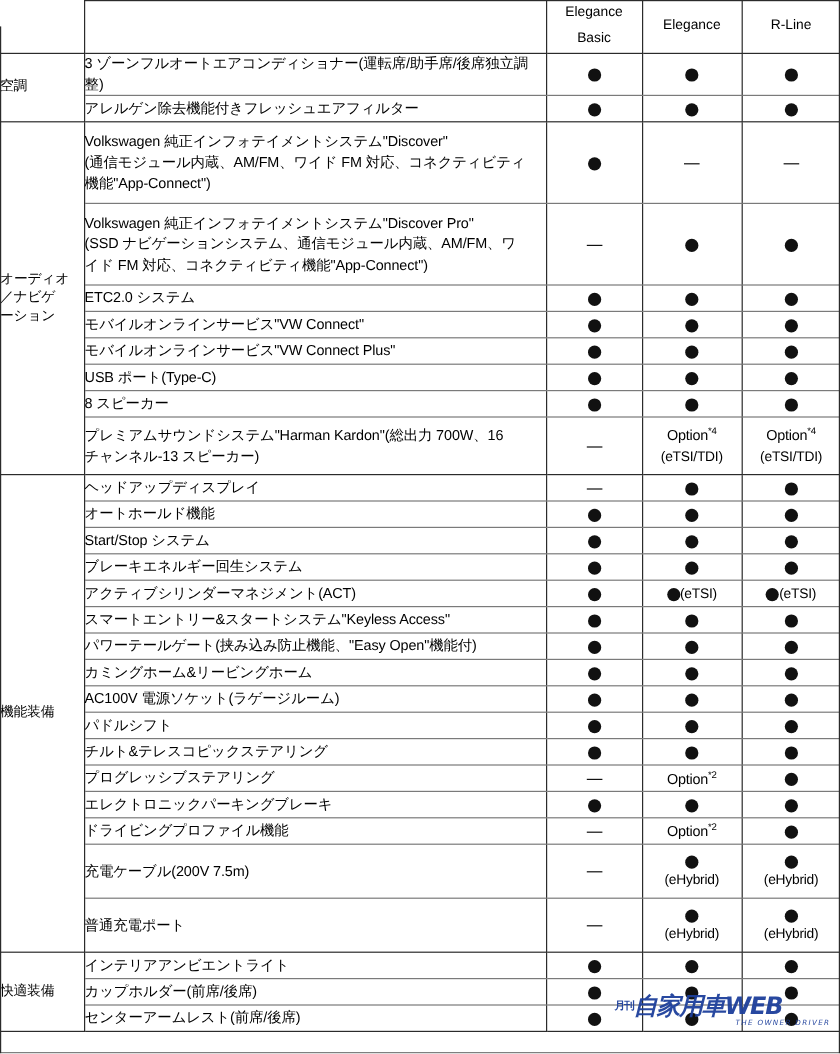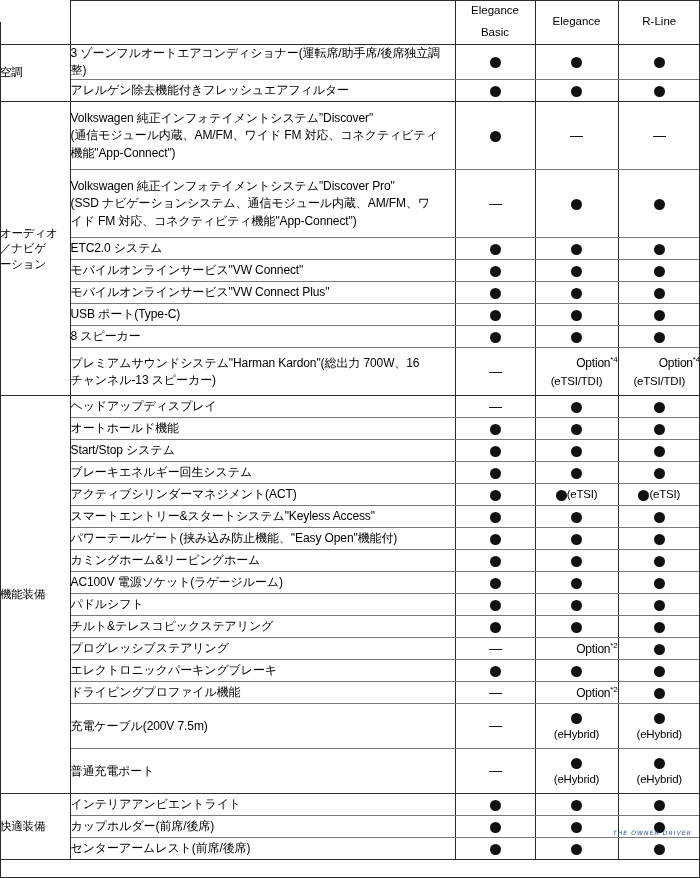--- a/index.html
+++ b/index.html
@@ -117,7 +117,6 @@
   .opt {
     font-size: 12px;
     line-height: 1.45;
-    text-align: right;
   }
   .opt sup { font-size: 8px; vertical-align: super; }
   .inline-dot-label { white-space: nowrap; font-size: 11.5px; }

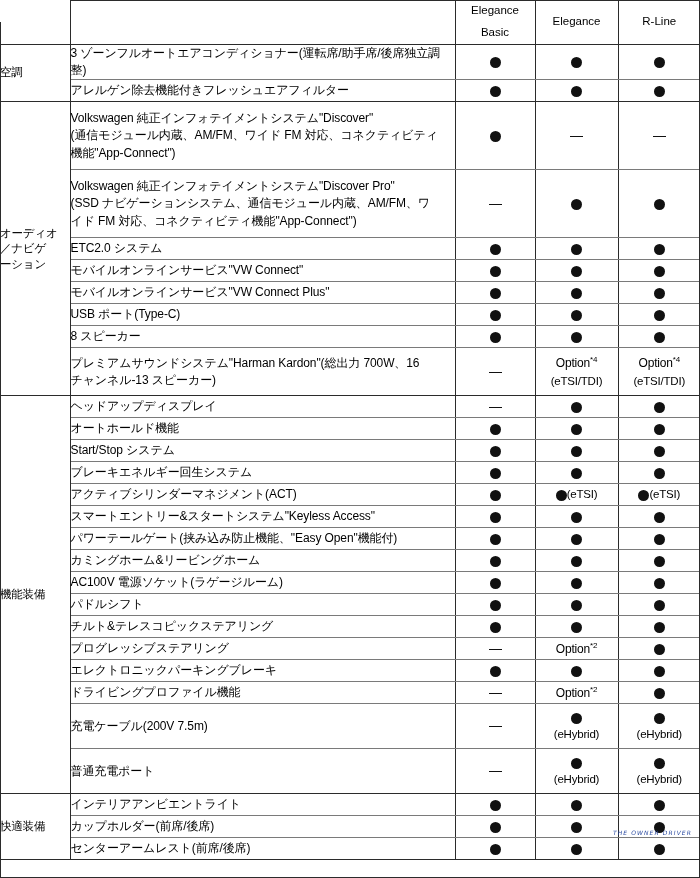--- a/index.html
+++ b/index.html
@@ -491,6 +491,9 @@
   </table>
 
   <div id="watermark">
+    <div class="wm-main">
+      <span class="wm-pre">月刊</span><span>自家用車WEB</span>
+    </div>
     <div class="wm-sub">THE OWNER DRIVER</div>
   </div>
 </div>

